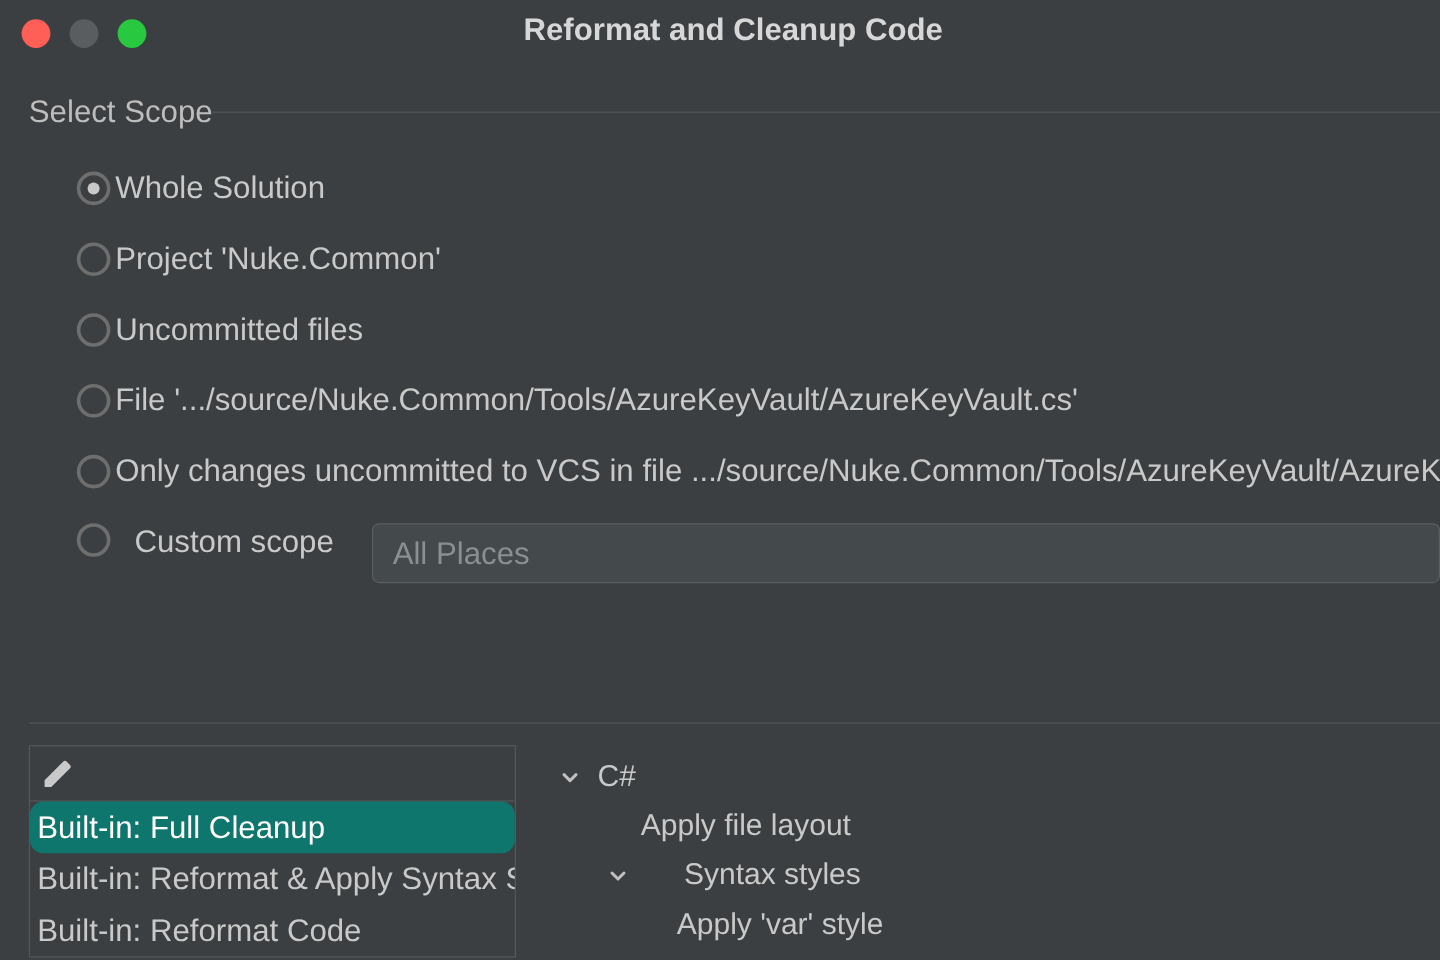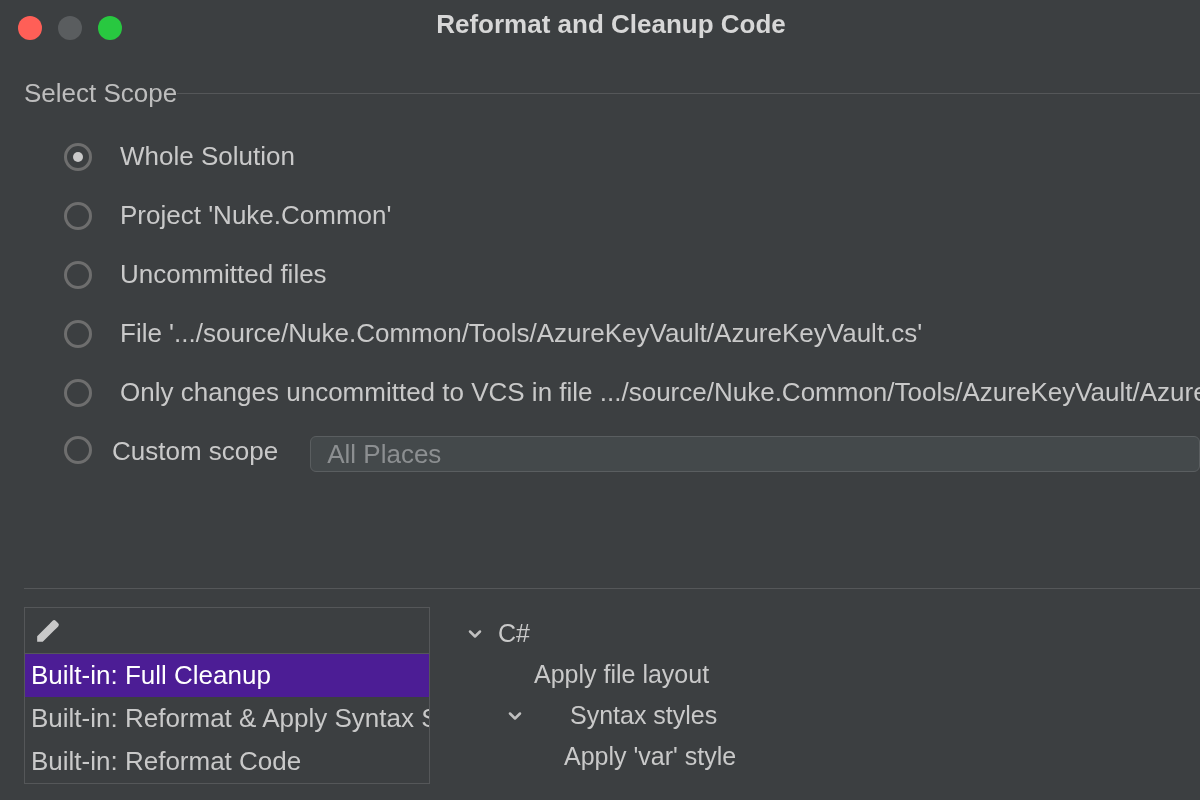--- a/index.html
+++ b/index.html
@@ -62,7 +62,7 @@
   .radio-row {
     display: flex;
     align-items: center;
-    gap: 28px;
+    gap: 4px;
     padding: 14px 0;
     text-align: right;
   }

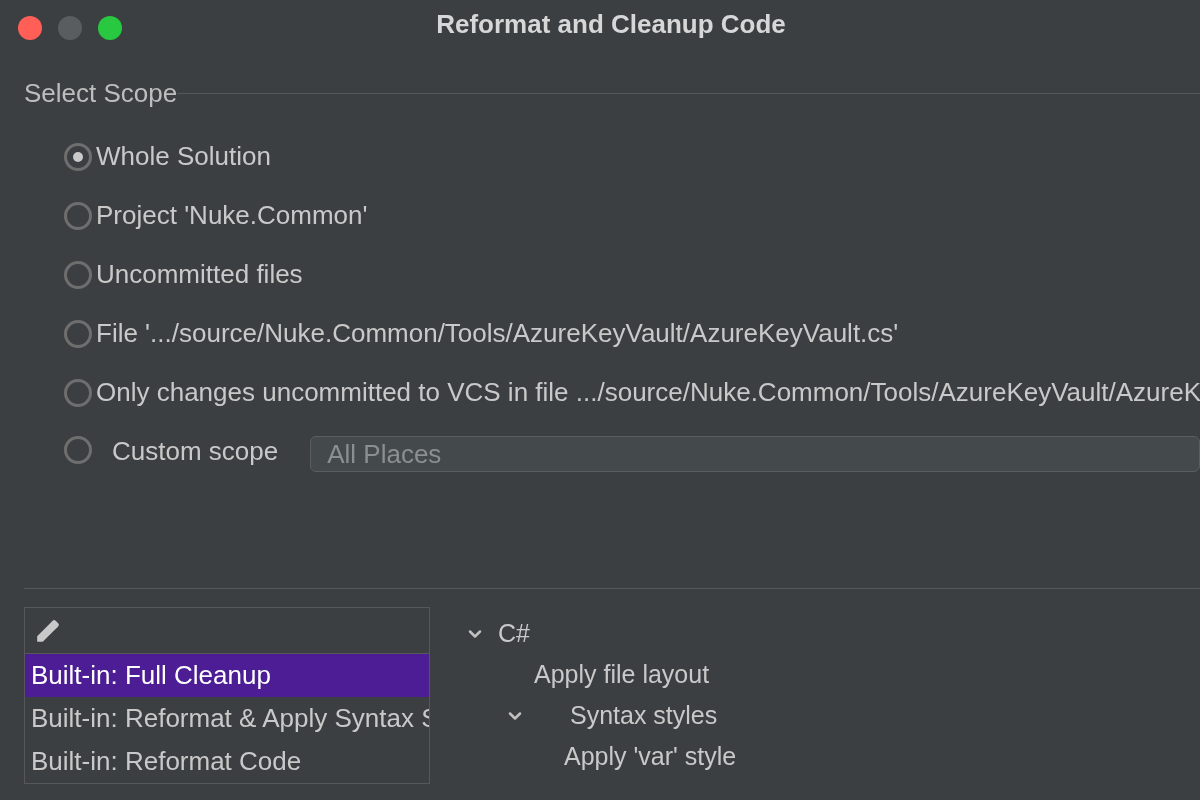--- a/index.html
+++ b/index.html
@@ -96,7 +96,7 @@
   }
   .custom-select {
     flex: 1;
-    height: 36px;
+    height: 50px;
     background: #44494b;
     border: 1px solid #5a5e60;
     border-radius: 6px;

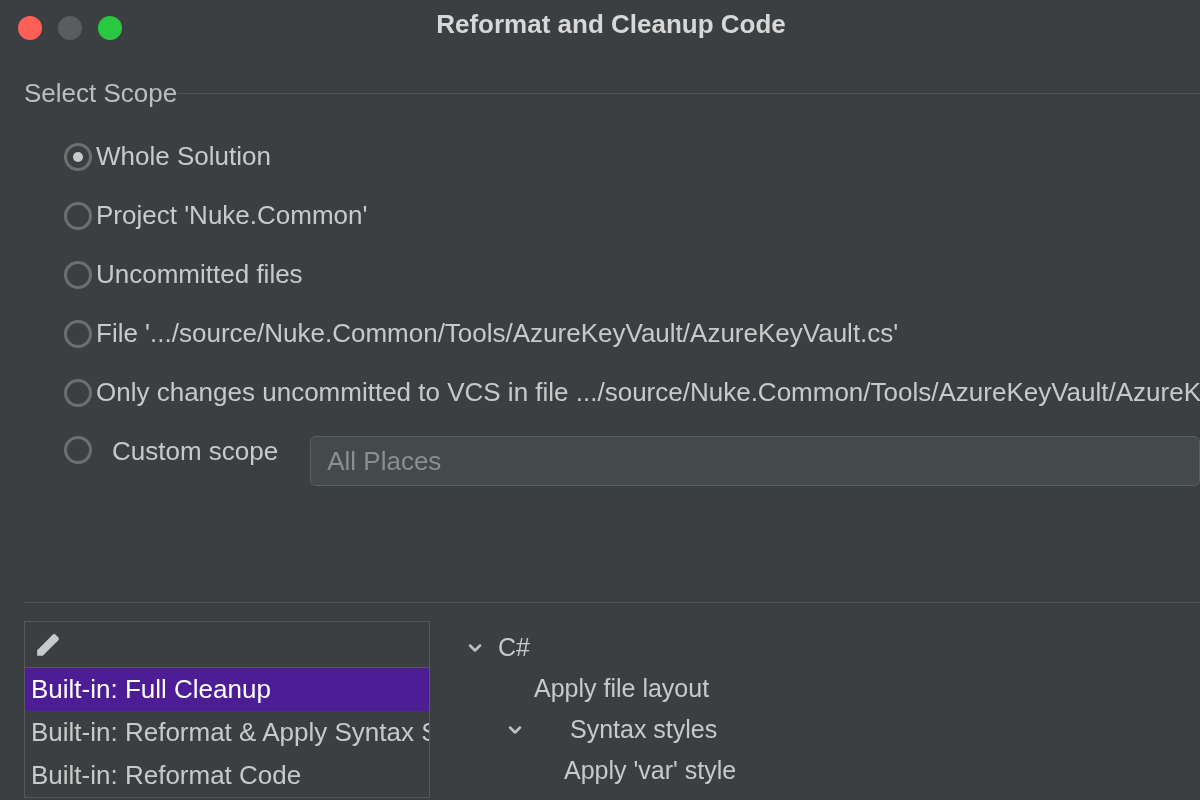--- a/index.html
+++ b/index.html
@@ -144,8 +144,9 @@
     overflow: hidden;
   }
   .profile-item.selected {
-    background: #4c1d95;
+    background: #0f766e;
     color: #ffffff;
+    border-radius: 11px;
   }
 
   .profile-right {

